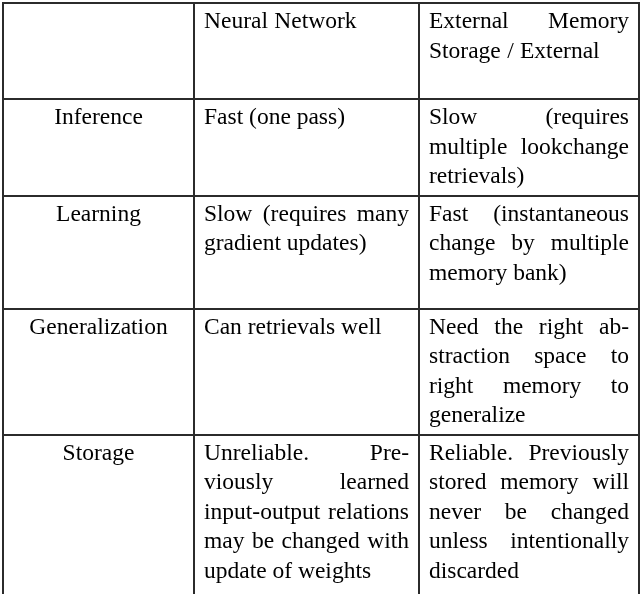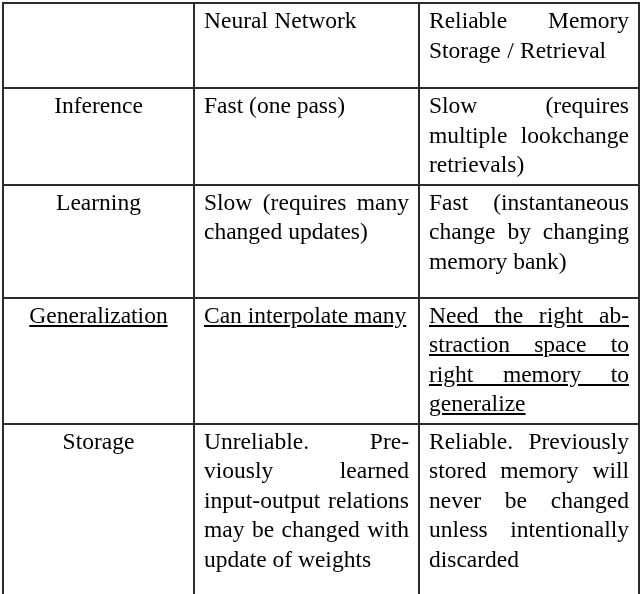--- a/index.html
+++ b/index.html
@@ -77,7 +77,7 @@
   }
 
   
-  tr.r-header td { height: 85px; }
+  tr.r-header td { height: 96px; }
   tr.r-inference td { height: 90px; }
   tr.r-learning td { height: 113px; }
   tr.r-generalization td { height: 123px; text-decoration: underline; }

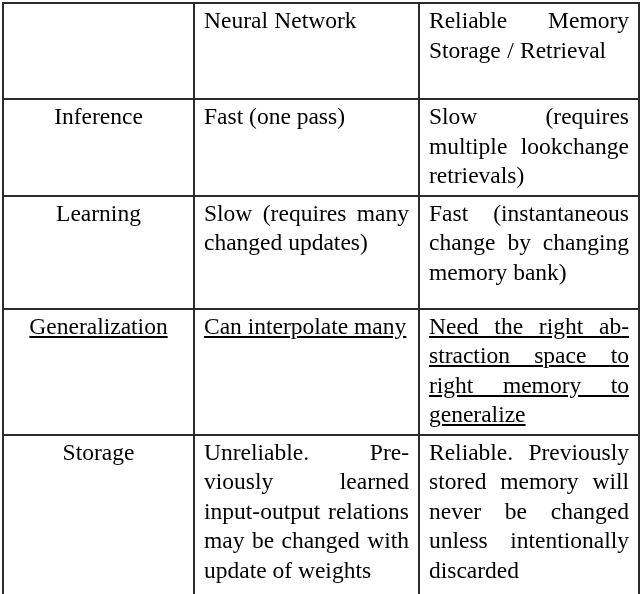--- a/index.html
+++ b/index.html
@@ -97,7 +97,7 @@
       <tr class="r-header">
         <td class="corner"></td>
         <td class="col-head">Neural Network</td>
-        <td class="col-head">Reliable Mem­ory Storage / Retrieval</td>
+        <td class="col-head">External Mem­ory Storage / External</td>
       </tr>
 
       <tr class="r-inference">

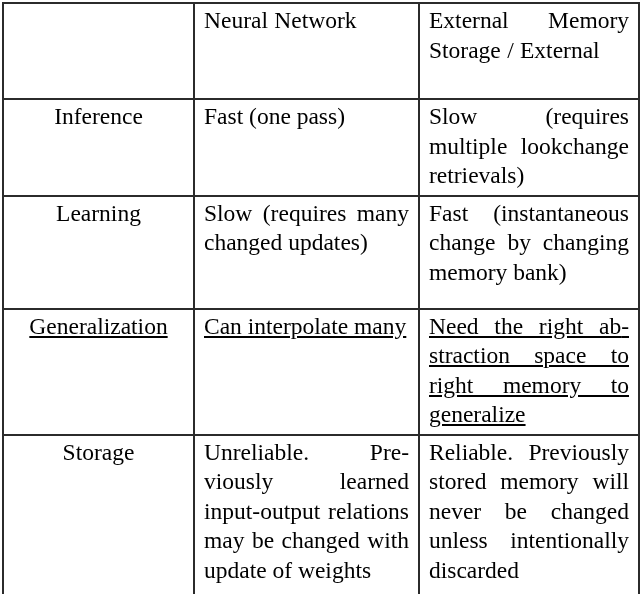--- a/index.html
+++ b/index.html
@@ -108,7 +108,7 @@
 
       <tr class="r-learning">
         <td class="row-label">Learning</td>
-        <td class="cell-body">Slow (requires many changed updates)</td>
+        <td class="cell-body">Slow (requires many gradient updates)</td>
         <td class="cell-body">Fast (instanta­neous change by changing memory bank)</td>
       </tr>
 

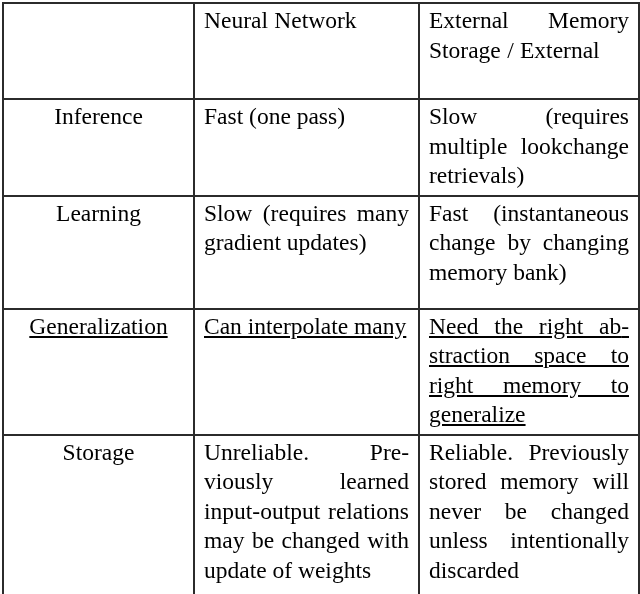--- a/index.html
+++ b/index.html
@@ -109,7 +109,7 @@
       <tr class="r-learning">
         <td class="row-label">Learning</td>
         <td class="cell-body">Slow (requires many gradient updates)</td>
-        <td class="cell-body">Fast (instanta­neous change by changing memory bank)</td>
+        <td class="cell-body">Fast (instanta­neous change by multiple memory bank)</td>
       </tr>
 
       <tr class="r-generalization">

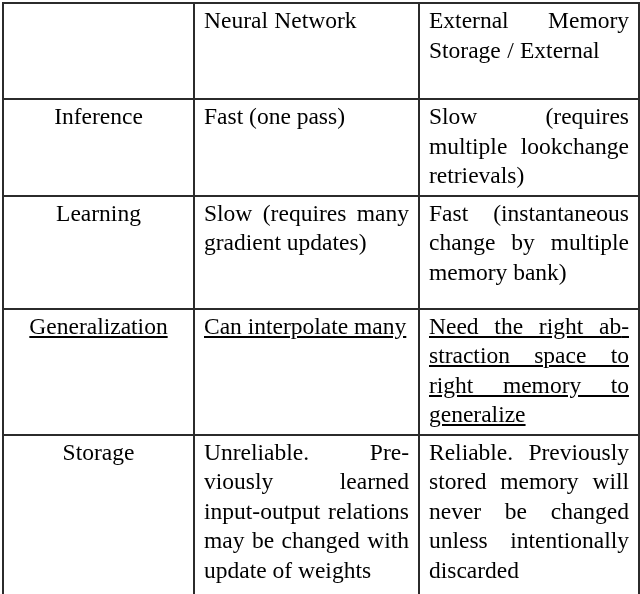--- a/index.html
+++ b/index.html
@@ -80,7 +80,7 @@
   tr.r-header td { height: 96px; }
   tr.r-inference td { height: 90px; }
   tr.r-learning td { height: 113px; }
-  tr.r-generalization td { height: 123px; text-decoration: underline; }
+  tr.r-generalization td { height: 123px; }
   tr.r-storage td { height: 175px; }
 </style>
 </head>

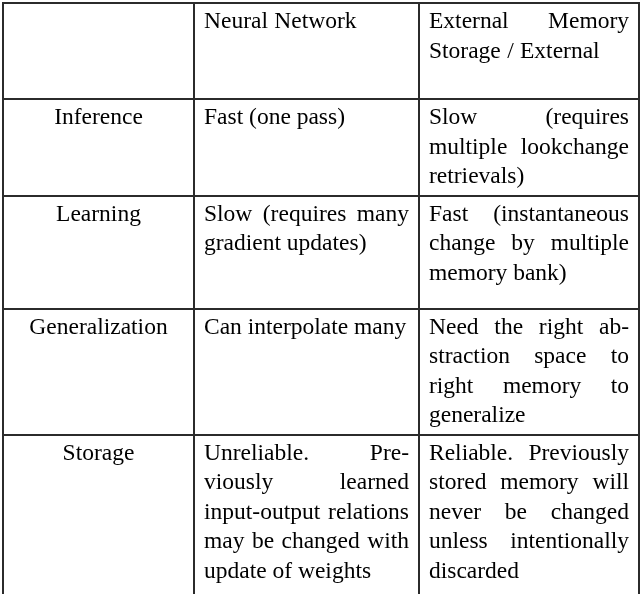--- a/index.html
+++ b/index.html
@@ -114,7 +114,7 @@
 
       <tr class="r-generalization">
         <td class="row-label">Generalization</td>
-        <td class="cell-body">Can interpolate many</td>
+        <td class="cell-body">Can retrievals well</td>
         <td class="cell-body">Need the right ab­straction space to right memory to generalize</td>
       </tr>
 

